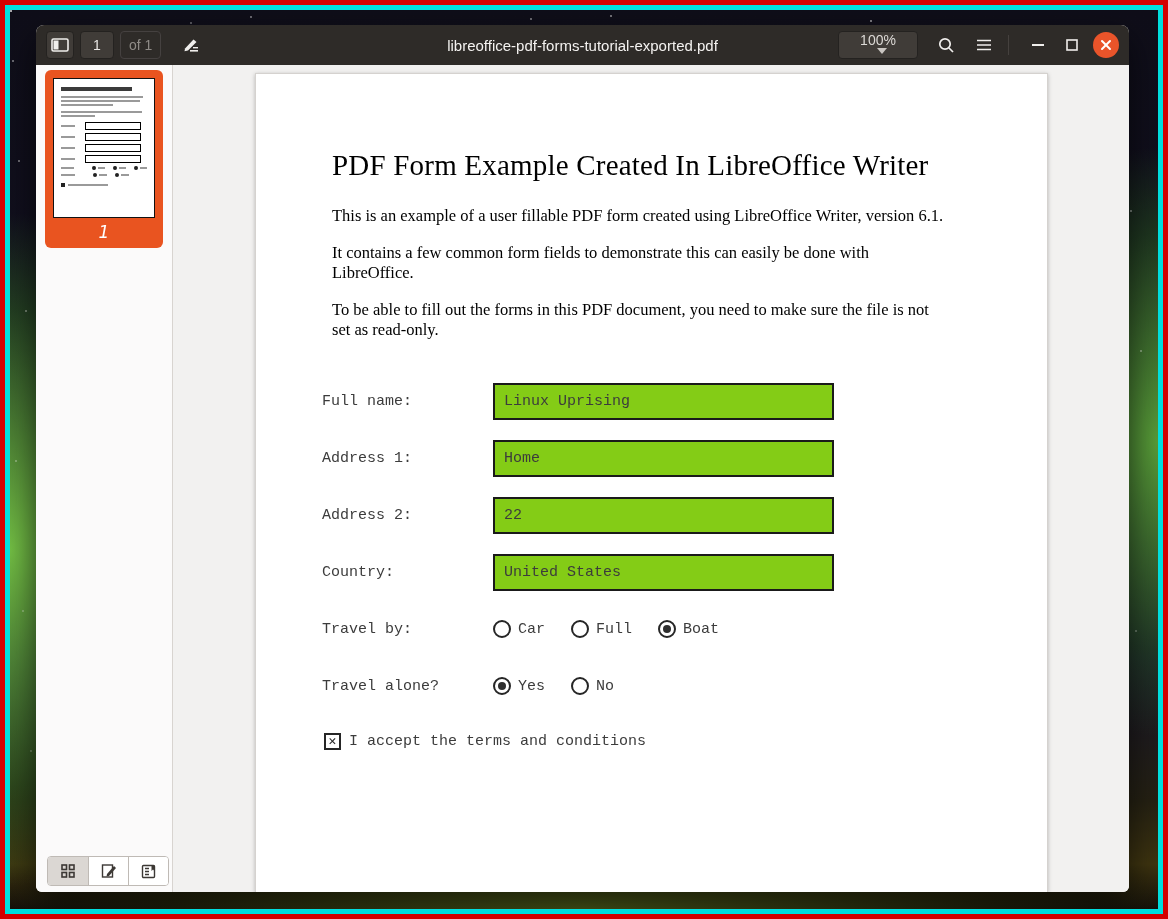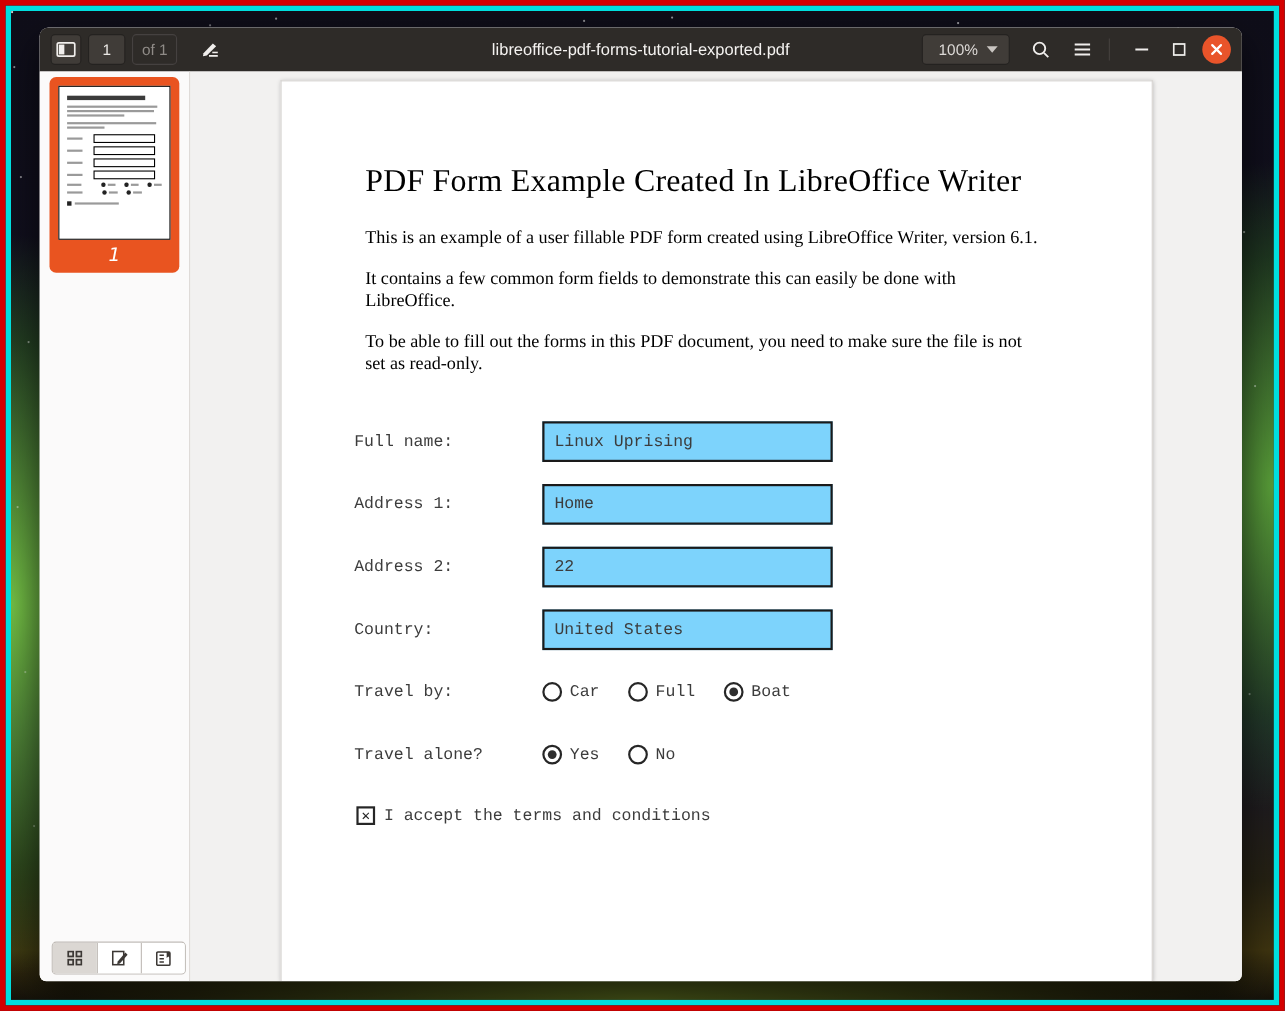--- a/index.html
+++ b/index.html
@@ -62,7 +62,7 @@
     color: #f4f2f0; font-size: 15px; font-weight: normal; pointer-events: none;
   }
   .tb-right { margin-left: auto; display: flex; align-items: center; z-index: 2; }
-  .zoom-btn { background: #403c38; border: 1px solid #242220; padding: 0 10px; width: 80px; justify-content: flex-end; color: #dcd9d6; }
+  .zoom-btn { background: #403c38; border: 1px solid #242220; padding: 0 10px; width: 80px; justify-content: flex-start; color: #dcd9d6; flex-direction: column; }
   .caret { width: 0; height: 0; border-left: 5px solid transparent; border-right: 5px solid transparent; border-top: 6px solid #c9c5c1; margin-left: 8px; }
   .icon-btn { width: 32px; height: 32px; display: flex; align-items: center; justify-content: center; cursor: pointer; }
   .tb-sep { width: 1px; height: 20px; background: #45413e; margin: 0 8px; }

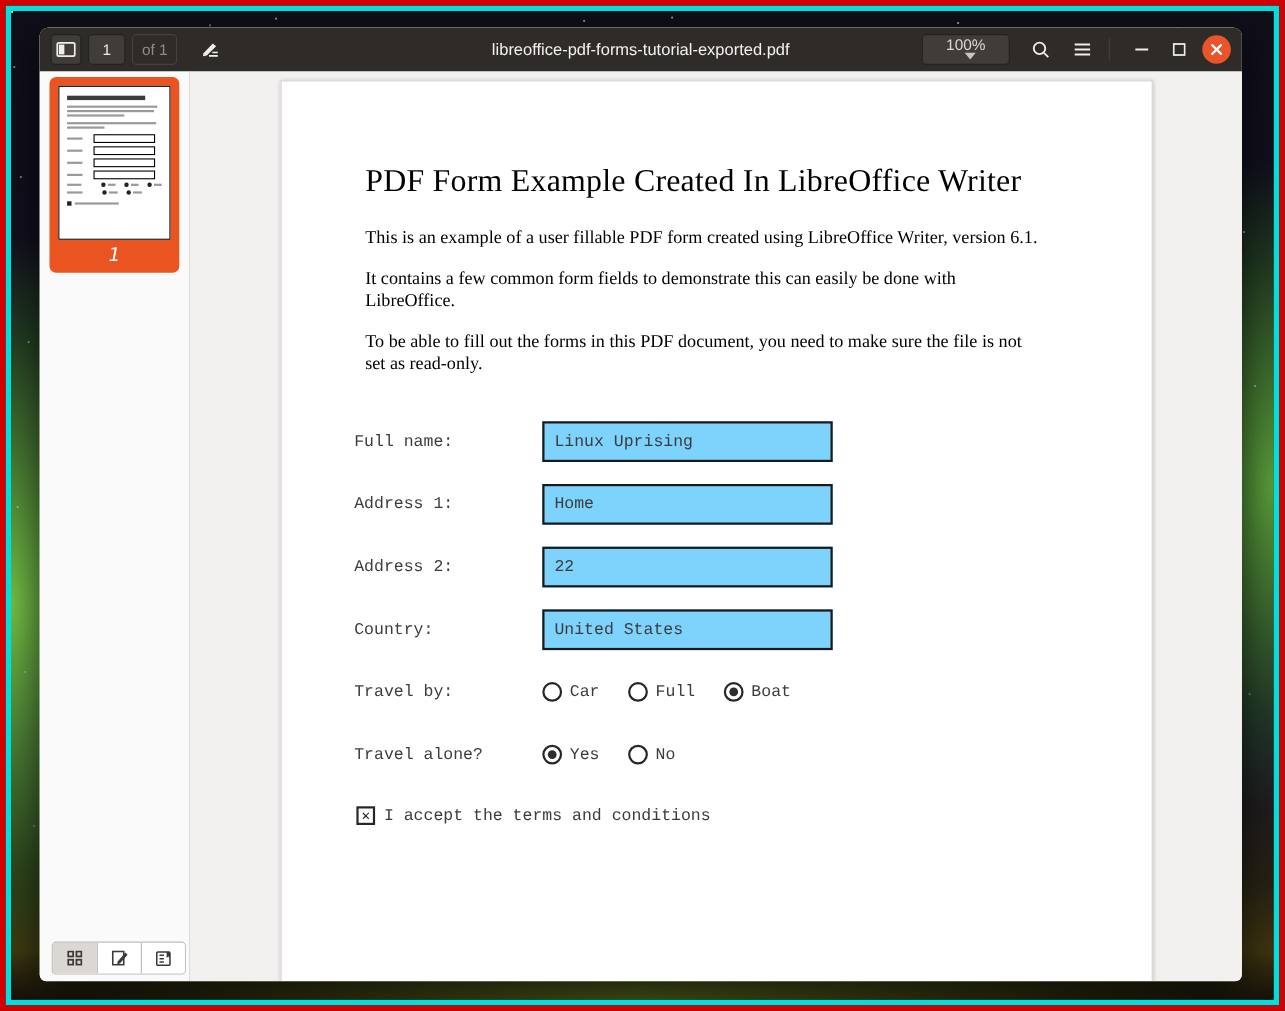--- a/index.html
+++ b/index.html
@@ -121,7 +121,7 @@
   .f-row { display: flex; align-items: center; height: 37px; margin-bottom: 20px; }
   .f-label { width: 171px; flex: 0 0 171px; }
   .f-input {
-    width: 264px; height: 37px; border: 2px solid #1a1a1a; background: #7dd3fc;
+    width: 341px; height: 37px; border: 2px solid #1a1a1a; background: #84cc16;
     display: flex; align-items: center; padding-left: 9px; cursor: text;
   }
   .r-row { display: flex; align-items: center; height: 20px; }

